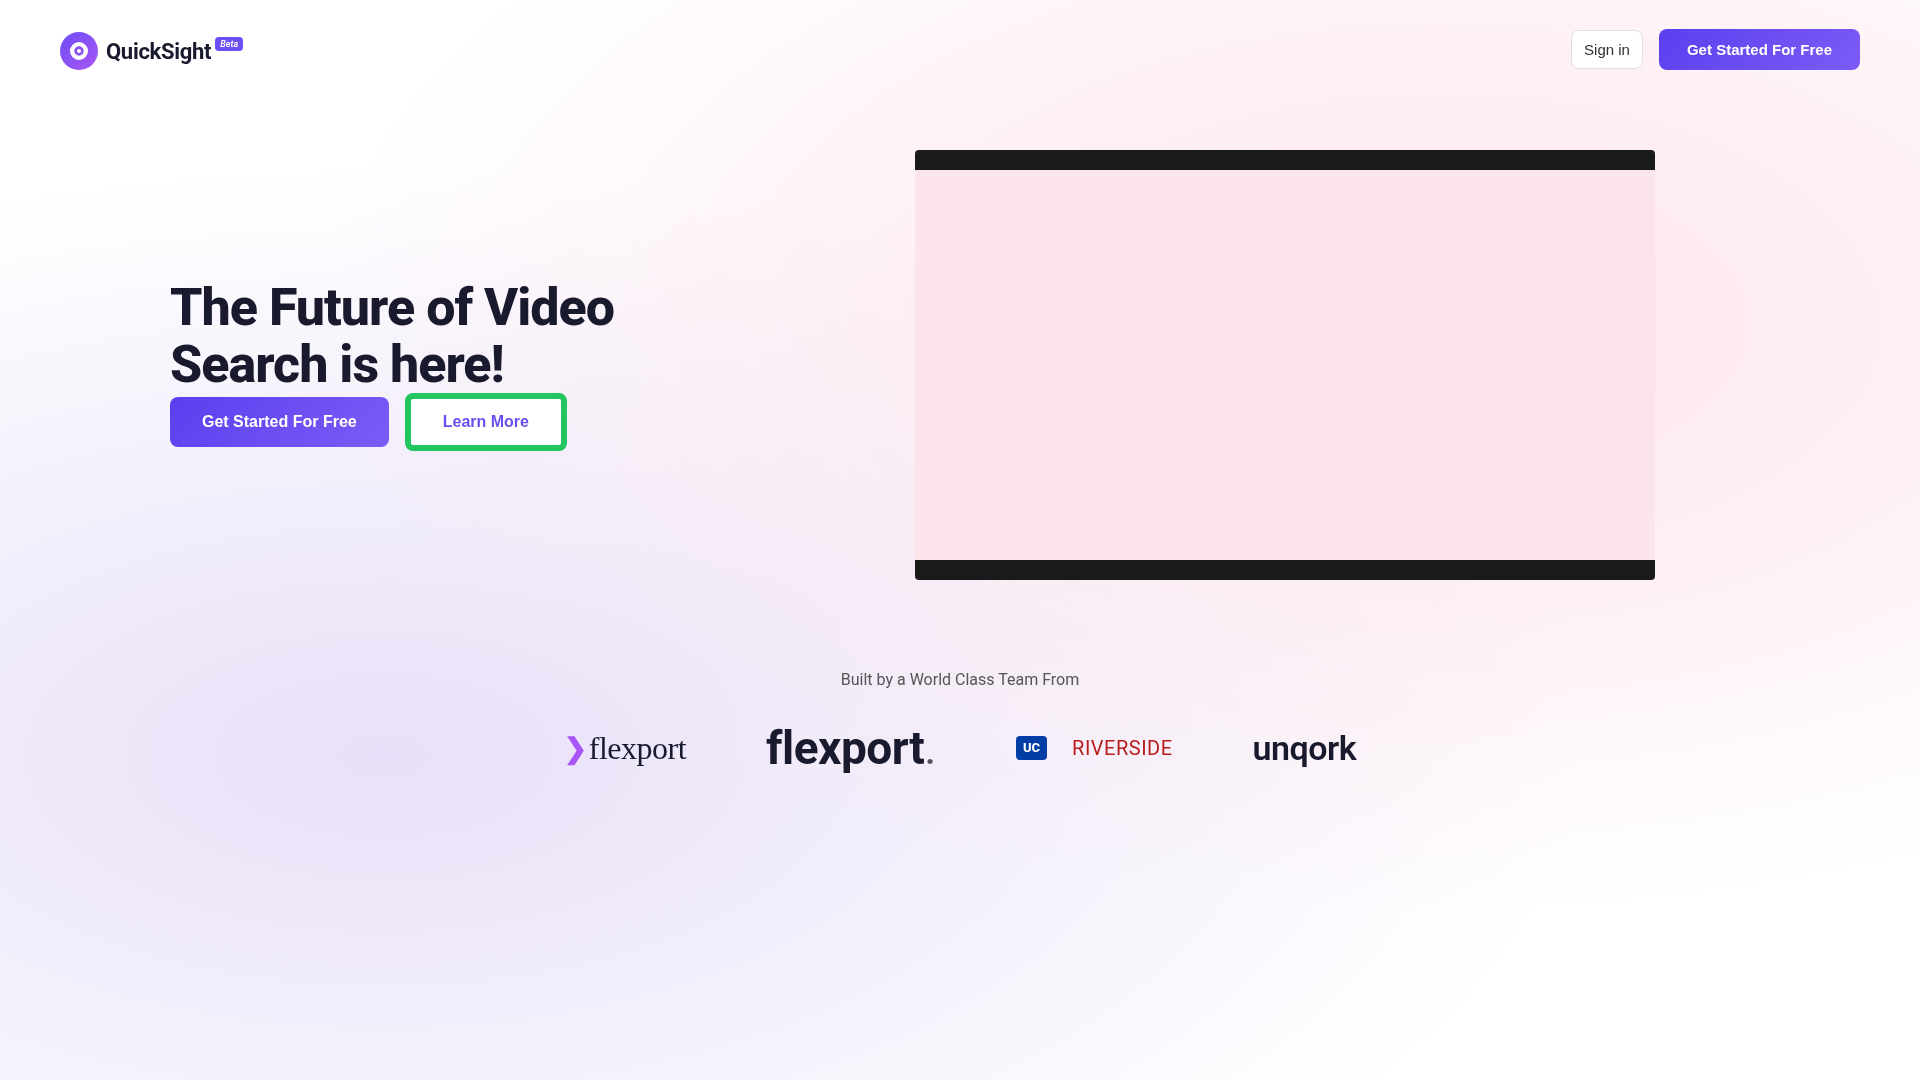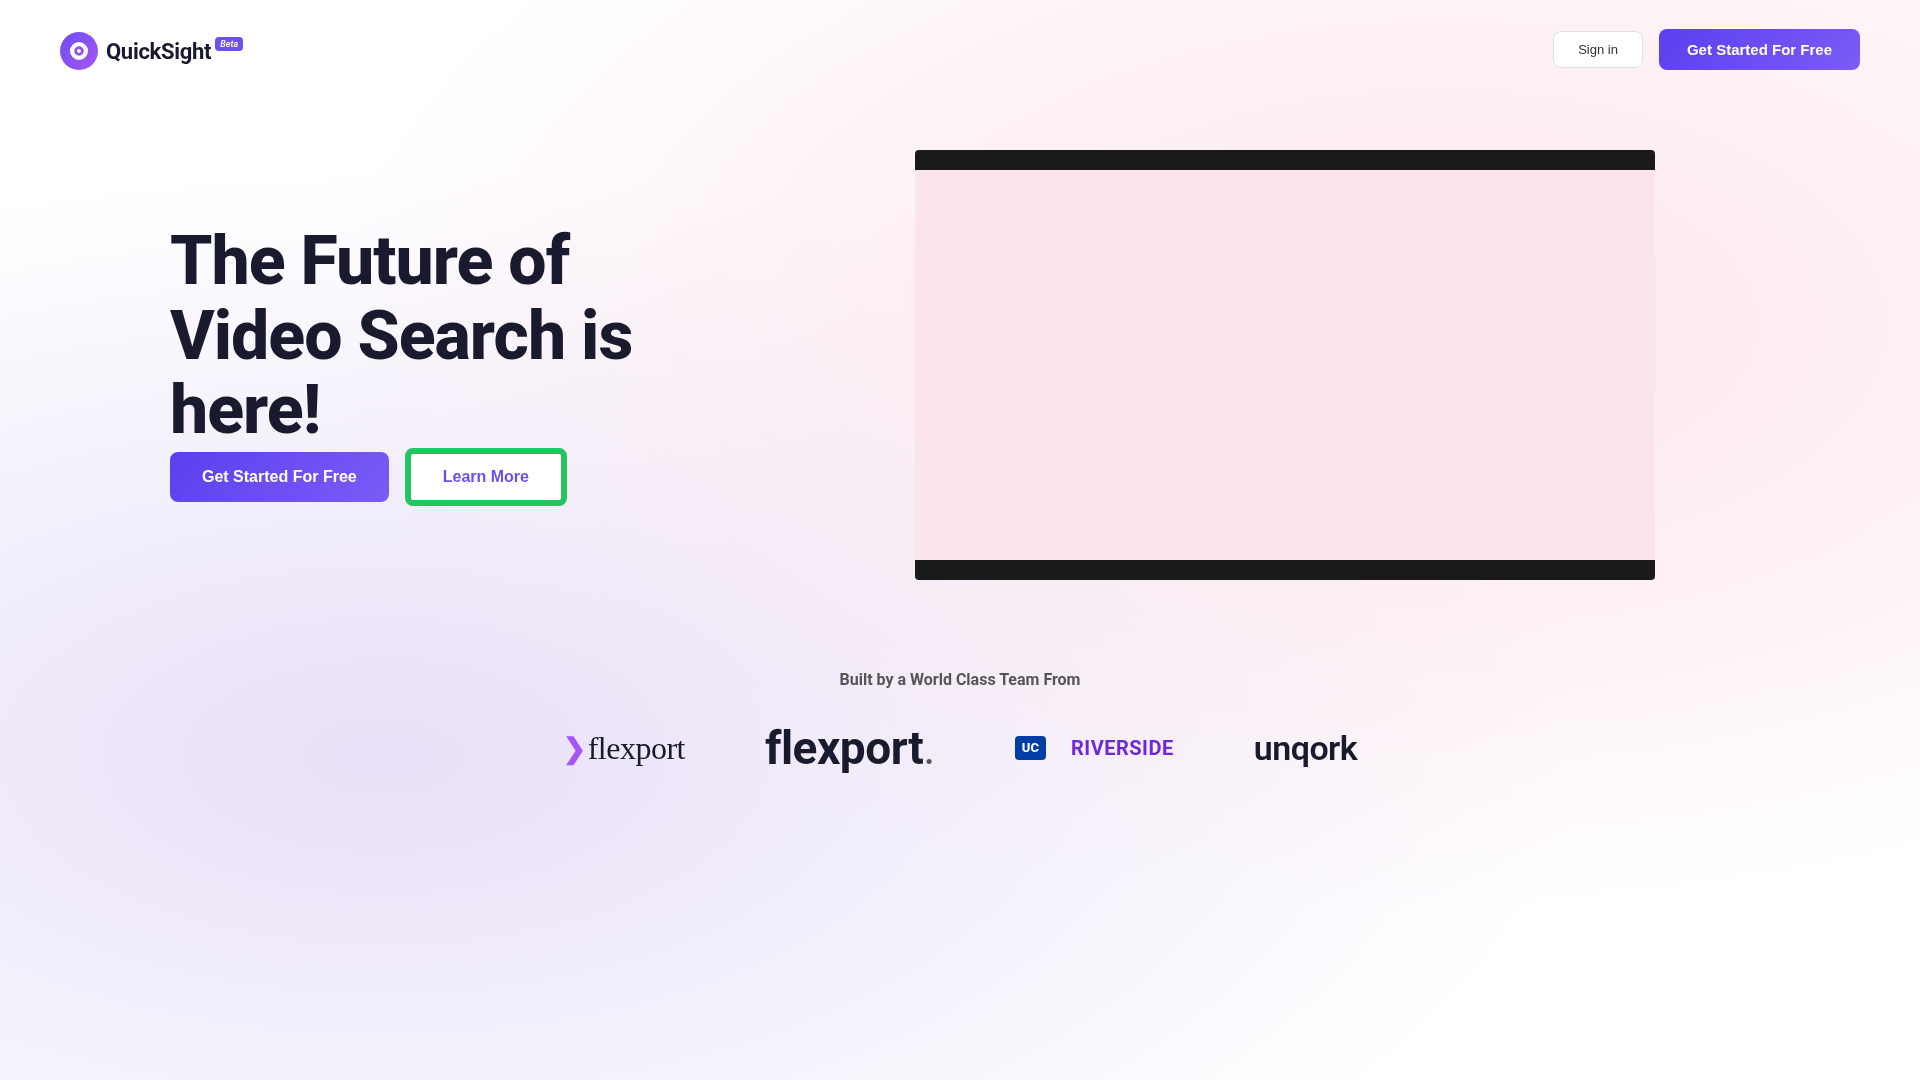--- a/index.html
+++ b/index.html
@@ -90,9 +90,9 @@
       background: white;
       border: 1px solid #e0e0e0;
       color: #333;
-      font-size: 13px;
+      font-size: 15px;
       font-weight: 500;
-      padding: 10px 24px;
+      padding: 10px 12px;
       border-radius: 8px;
       cursor: pointer;
     }

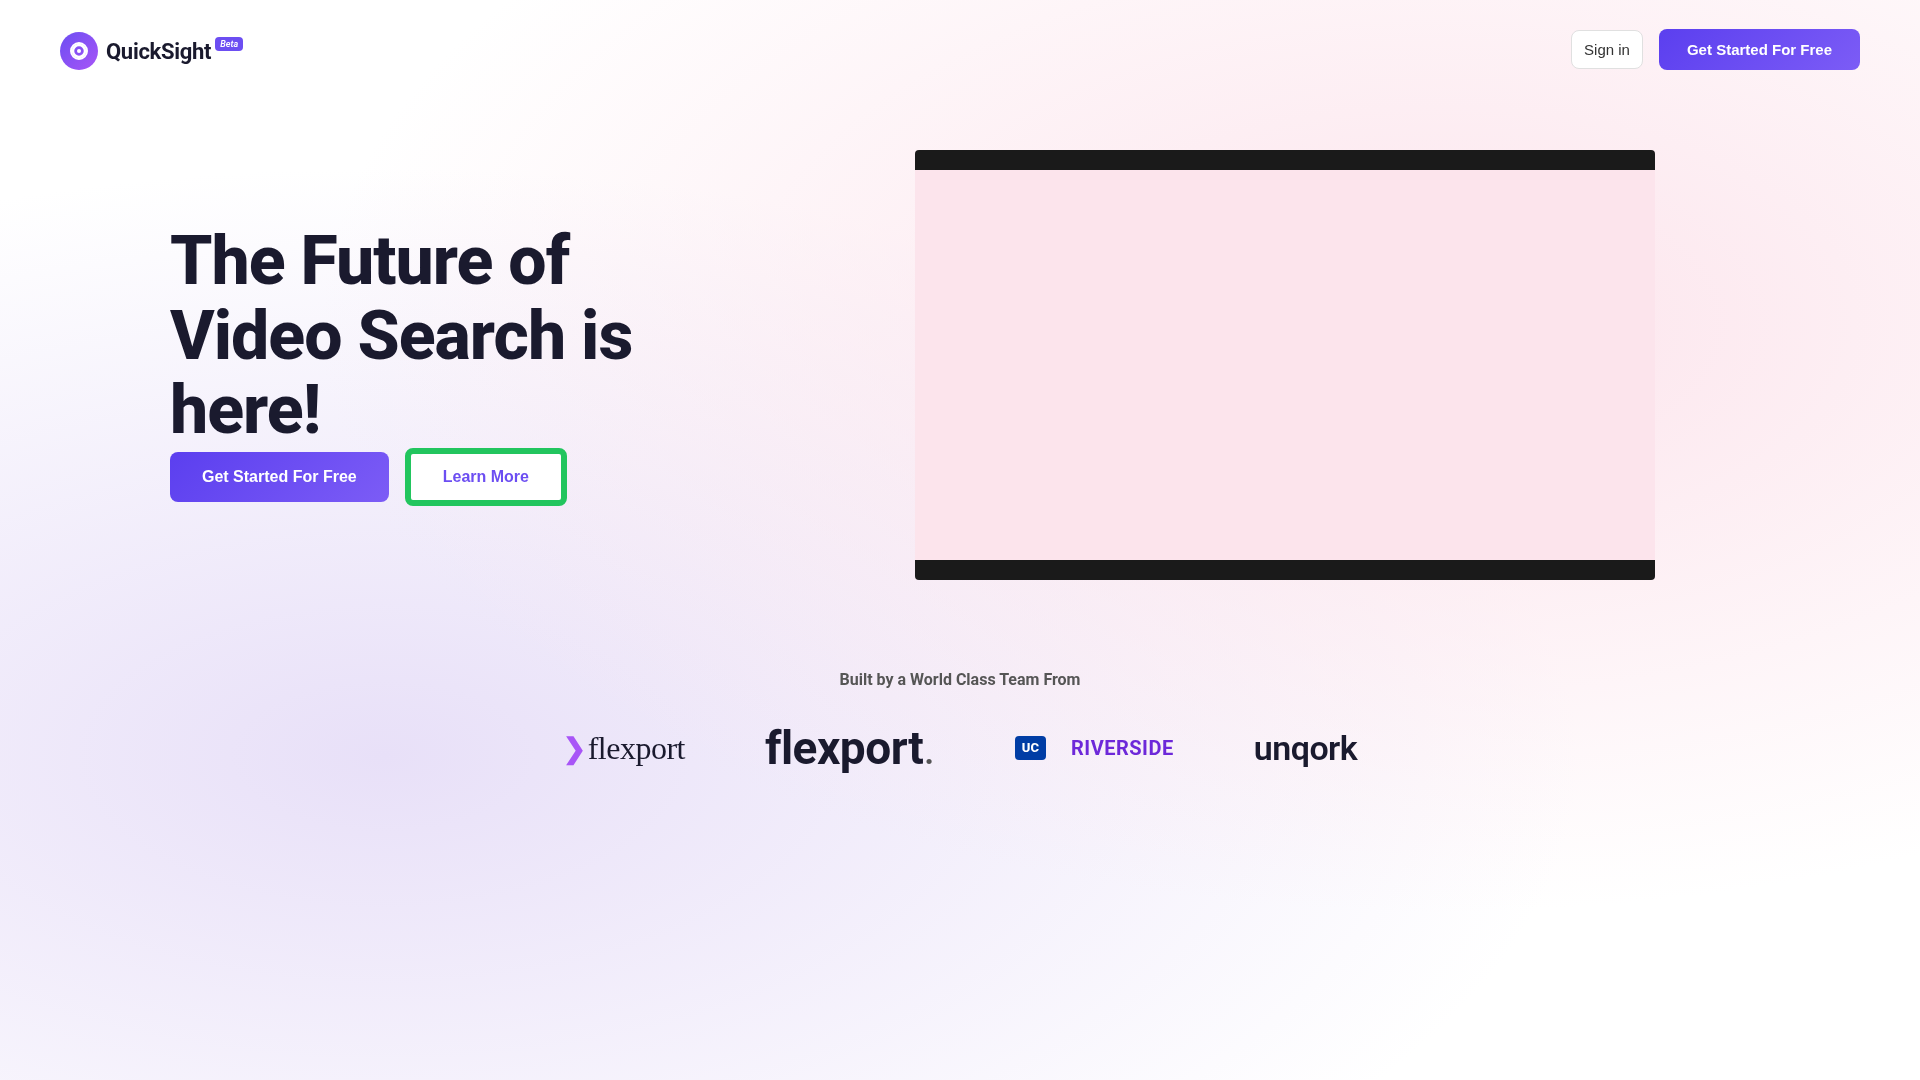--- a/index.html
+++ b/index.html
@@ -125,7 +125,7 @@
     }
 
     .hero-title {
-      font-size: 68px;
+      font-size: 52px;
       font-weight: 800;
       color: #1a1a2e;
       line-height: 1.1;

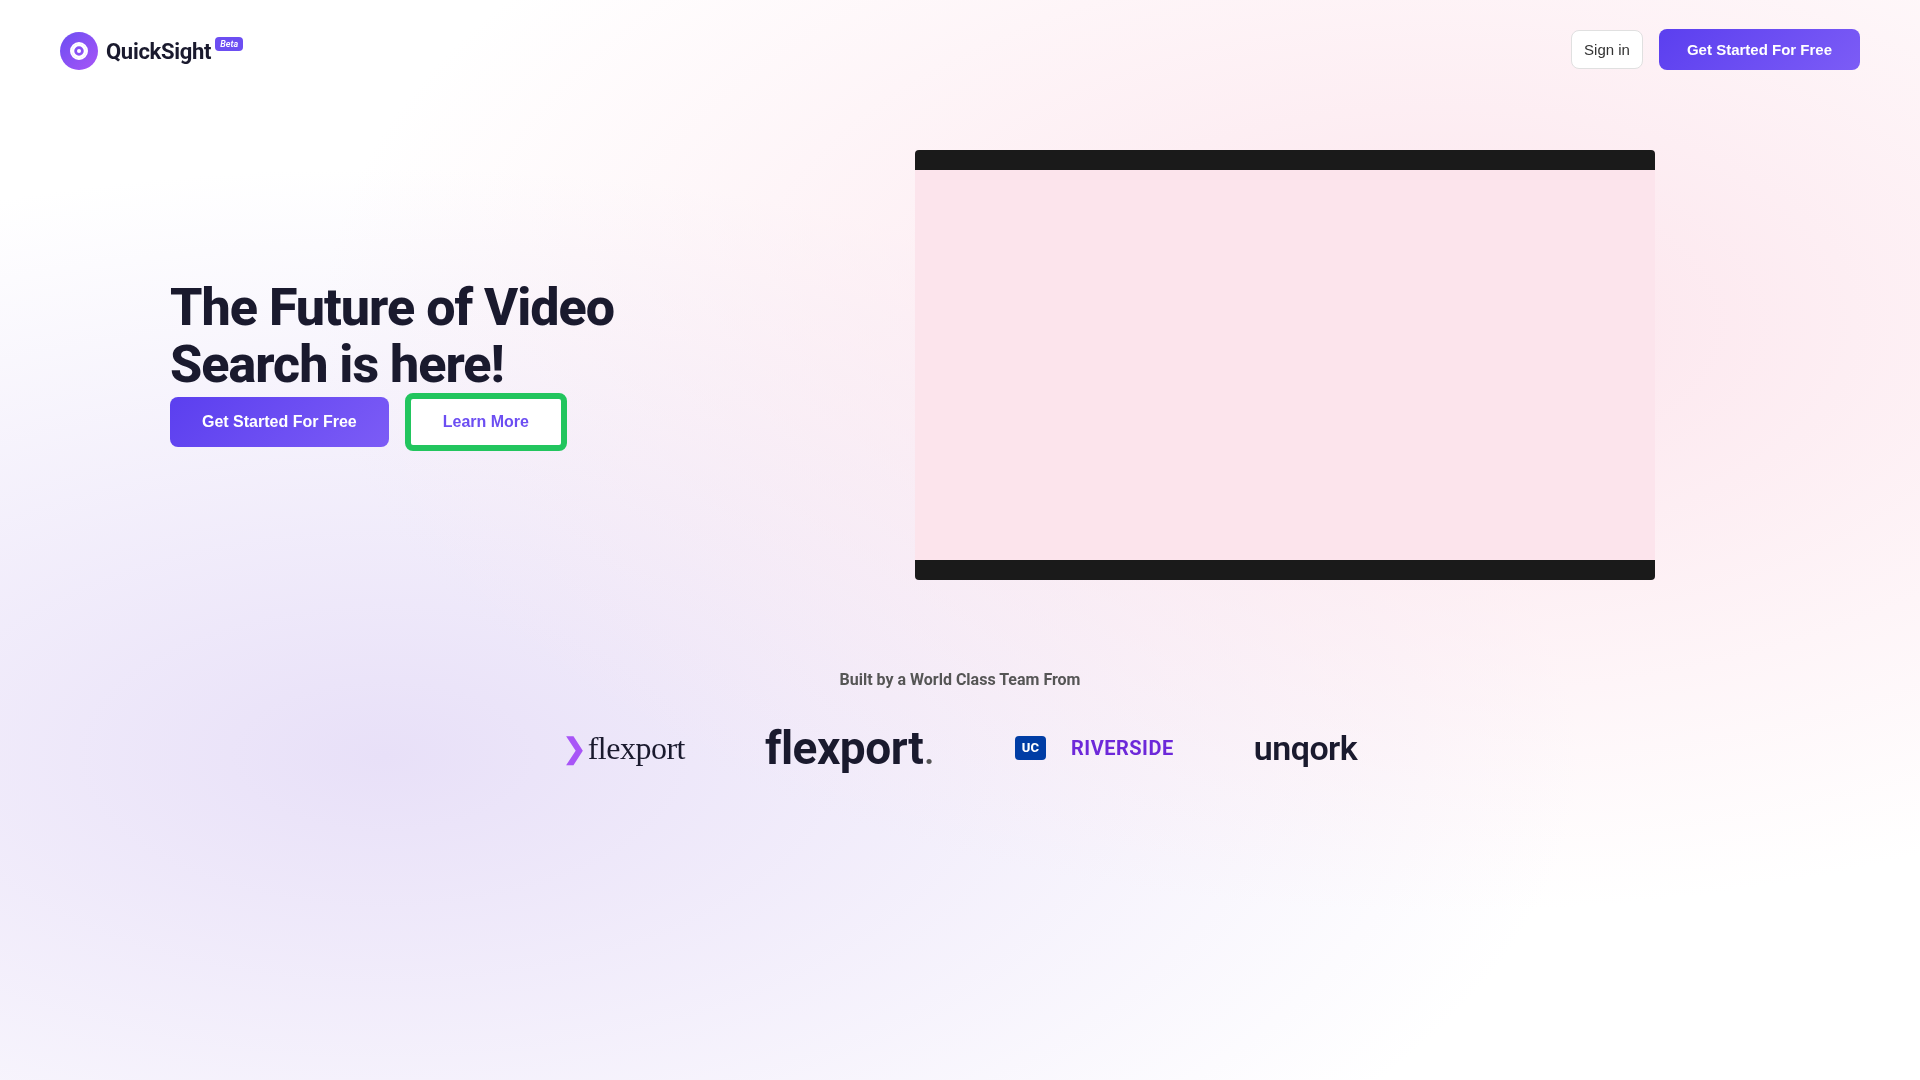--- a/index.html
+++ b/index.html
@@ -225,7 +225,7 @@
       font-size: 16px;
       color: #555;
       margin-bottom: 32px;
-      font-weight: 700;
+      font-weight: 400;
     }
 
     .brands-row {

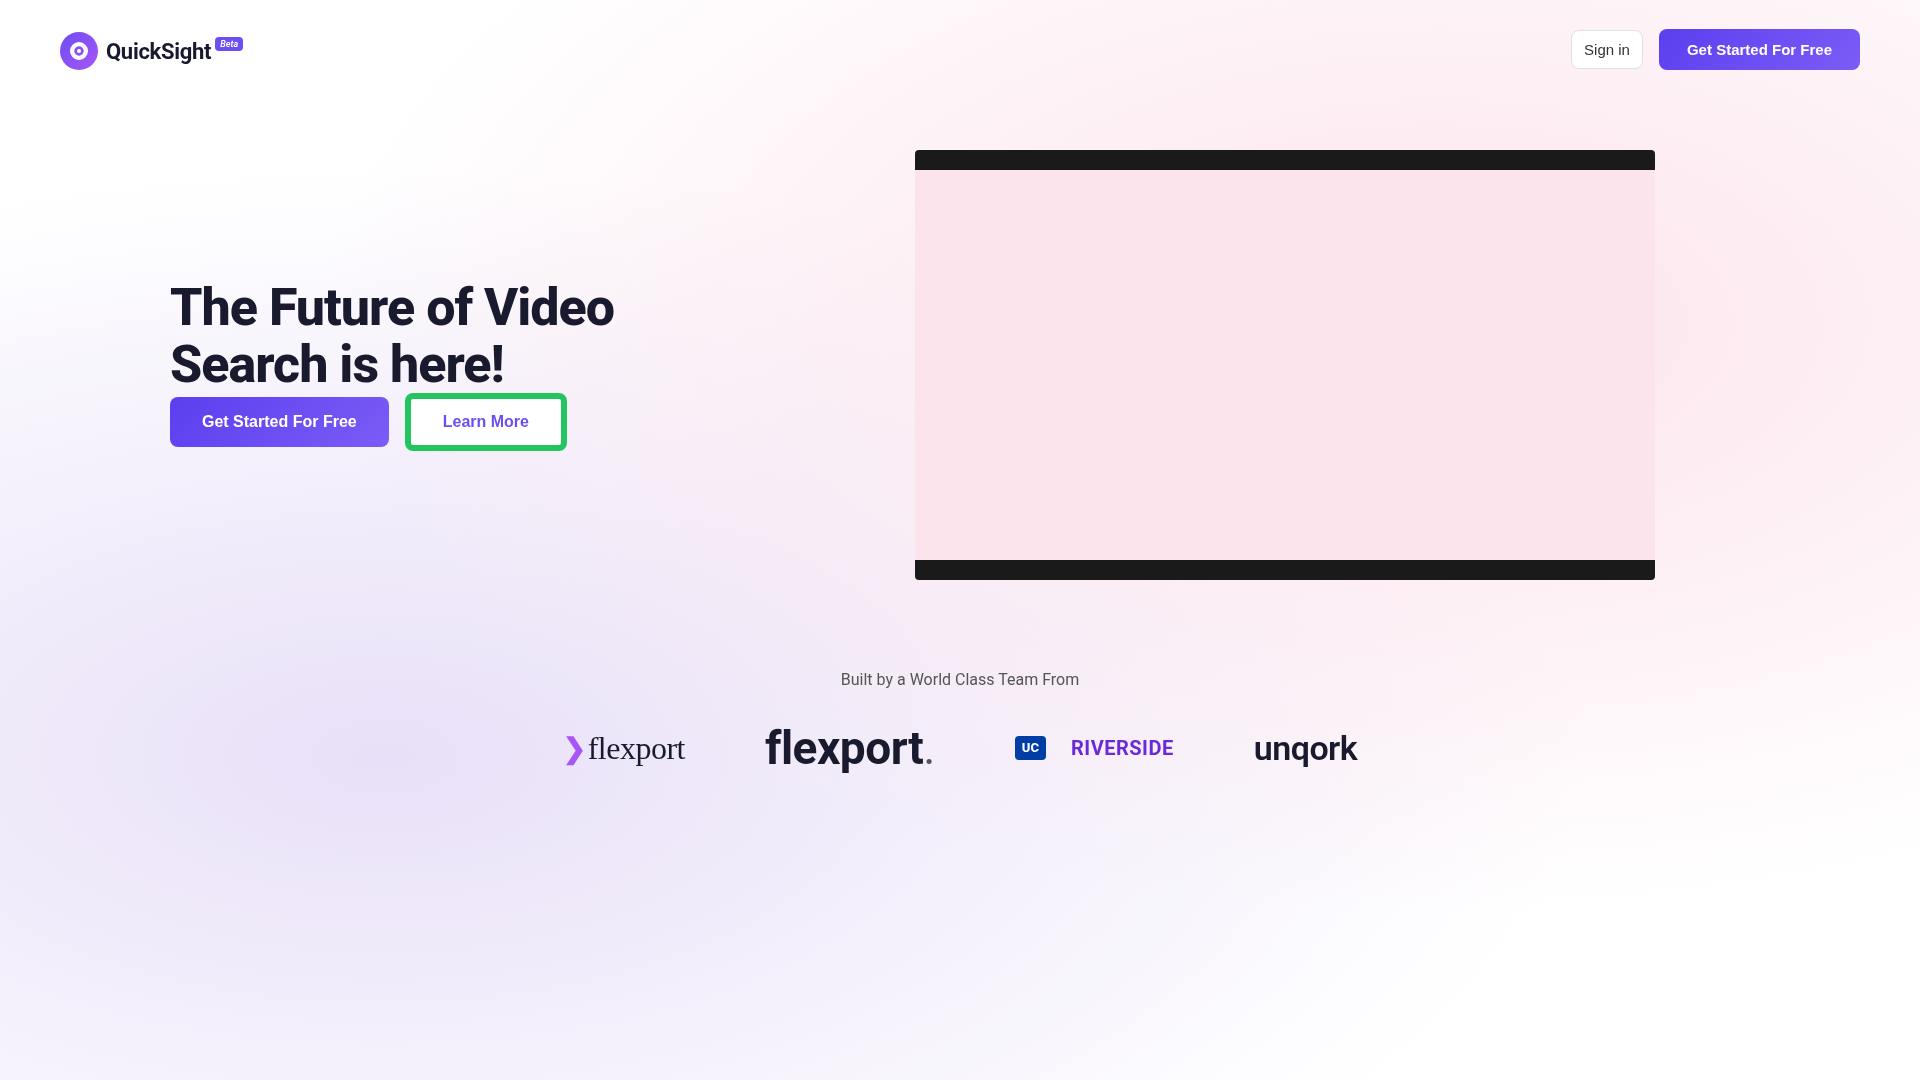--- a/index.html
+++ b/index.html
@@ -286,8 +286,8 @@
 
     .ucr-text {
       font-size: 20px;
-      font-weight: 700;
-      color: #6d28d9;
+      font-weight: 400;
+      color: #b91c1c;
       letter-spacing: 0.5px;
     }
 

